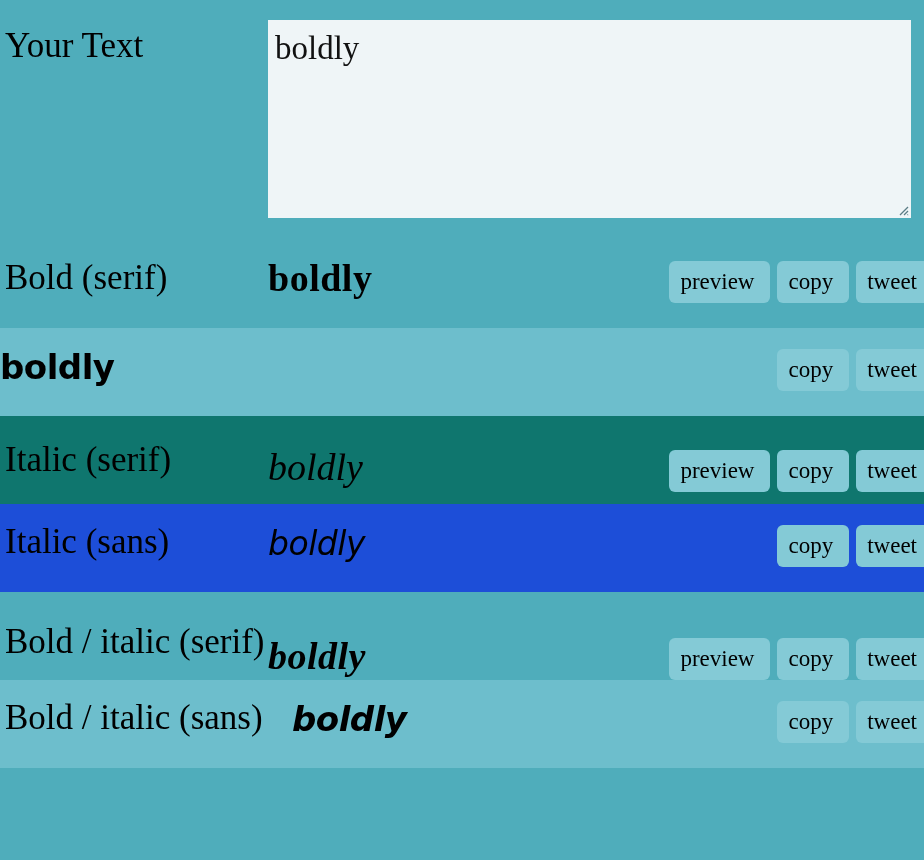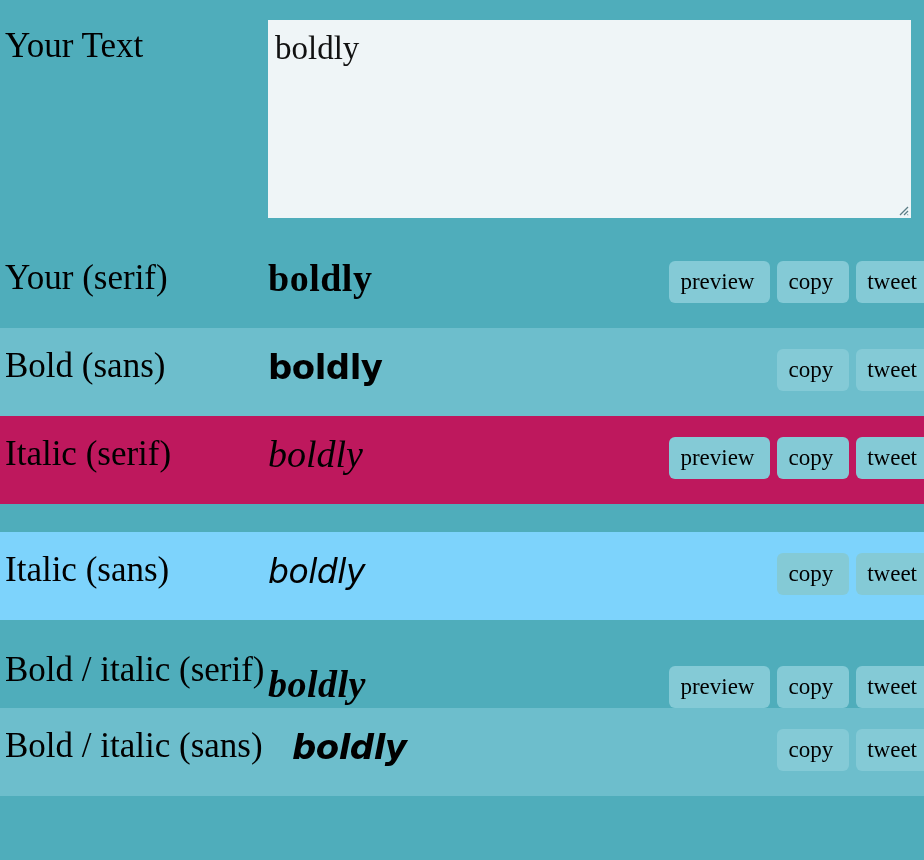--- a/index.html
+++ b/index.html
@@ -194,7 +194,7 @@
   <div id="rows-host">
       <div class="row row-sample dark" style="background: rgb(79, 173, 187);">
         <div class="label-cell">
-          <div class="label-text">Your (serif)</div>
+          <div class="label-text">Bold (serif)</div>
         </div>
         <div class="sample-cell"><span class="s-bold-serif">boldly</span></div>
         <div class="btn-cell">

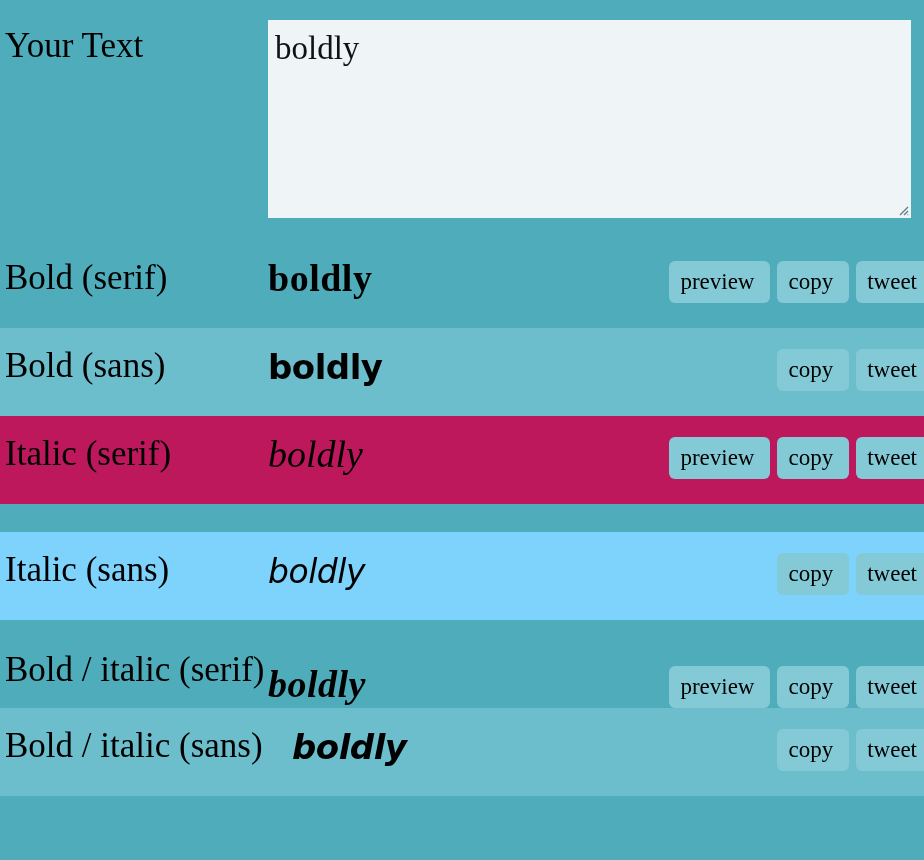--- a/index.html
+++ b/index.html
@@ -204,9 +204,6 @@
         </div>
       </div>
       <div class="row row-sample light" style="background: rgb(109, 190, 204);">
-        <div class="label-cell">
-          <div class="label-text">Bold (sans)</div>
-        </div>
         <div class="sample-cell"><span class="s-bold-sans">boldly</span></div>
         <div class="btn-cell">
           <button class="abtn" style="background: rgb(132, 202, 214);">copy</button>

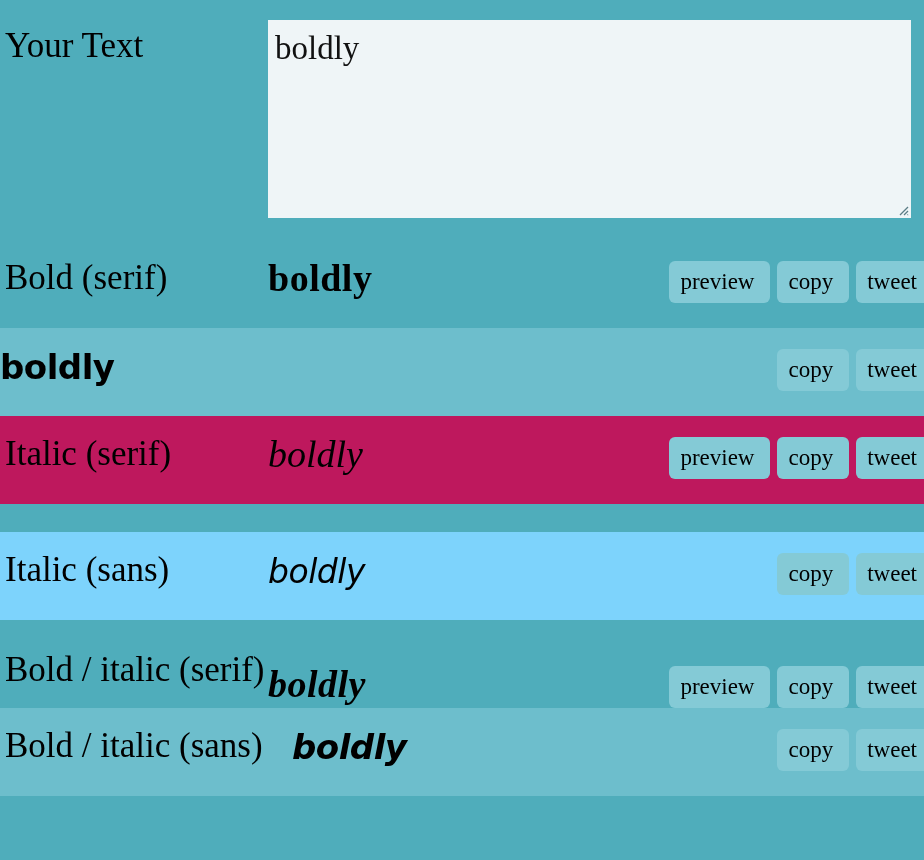--- a/index.html
+++ b/index.html
@@ -210,7 +210,7 @@
           <button class="abtn tweet" style="background: rgb(132, 202, 214);">tweet</button>
         </div>
       </div>
-      <div class="row row-sample dark" style="background: #be185d;">
+      <div class="row row-sample dark" style="background: #0f766e; align-items: center;">
         <div class="label-cell">
           <div class="label-text">Italic (serif)</div>
         </div>

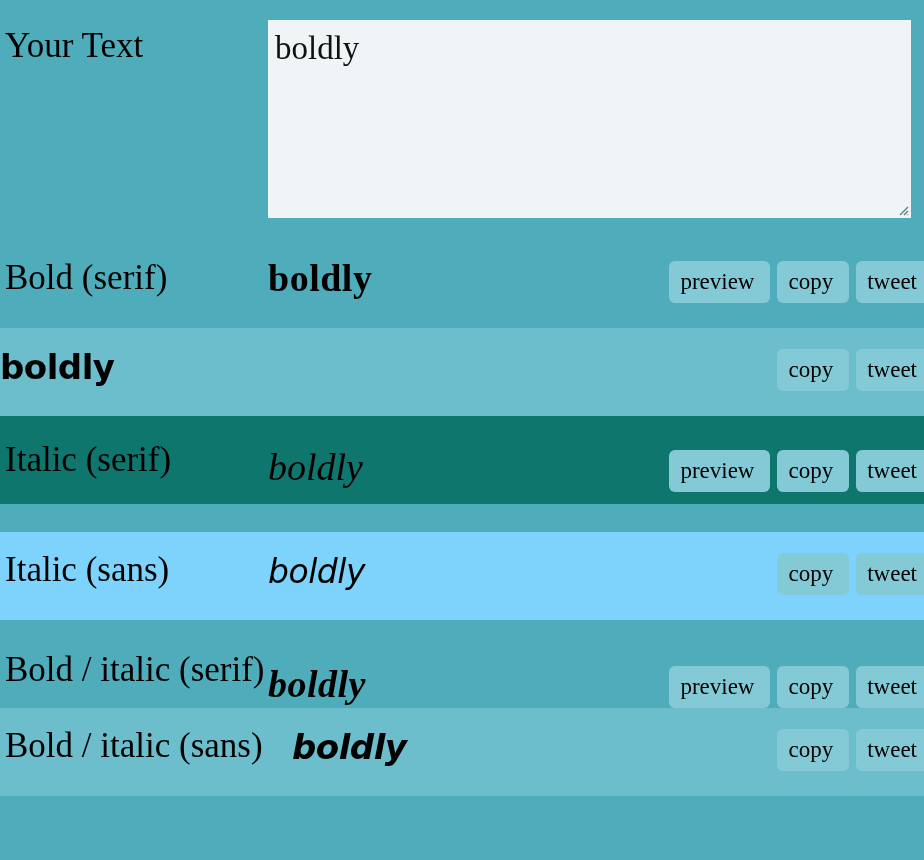--- a/index.html
+++ b/index.html
@@ -221,7 +221,7 @@
           <button class="abtn tweet" style="background: rgb(132, 202, 214);">tweet</button>
         </div>
       </div>
-      <div class="row row-sample light" style="background: #7dd3fc; margin-top: 28px;">
+      <div class="row row-sample light" style="background: #1d4ed8;">
         <div class="label-cell">
           <div class="label-text">Italic (sans)</div>
         </div>

